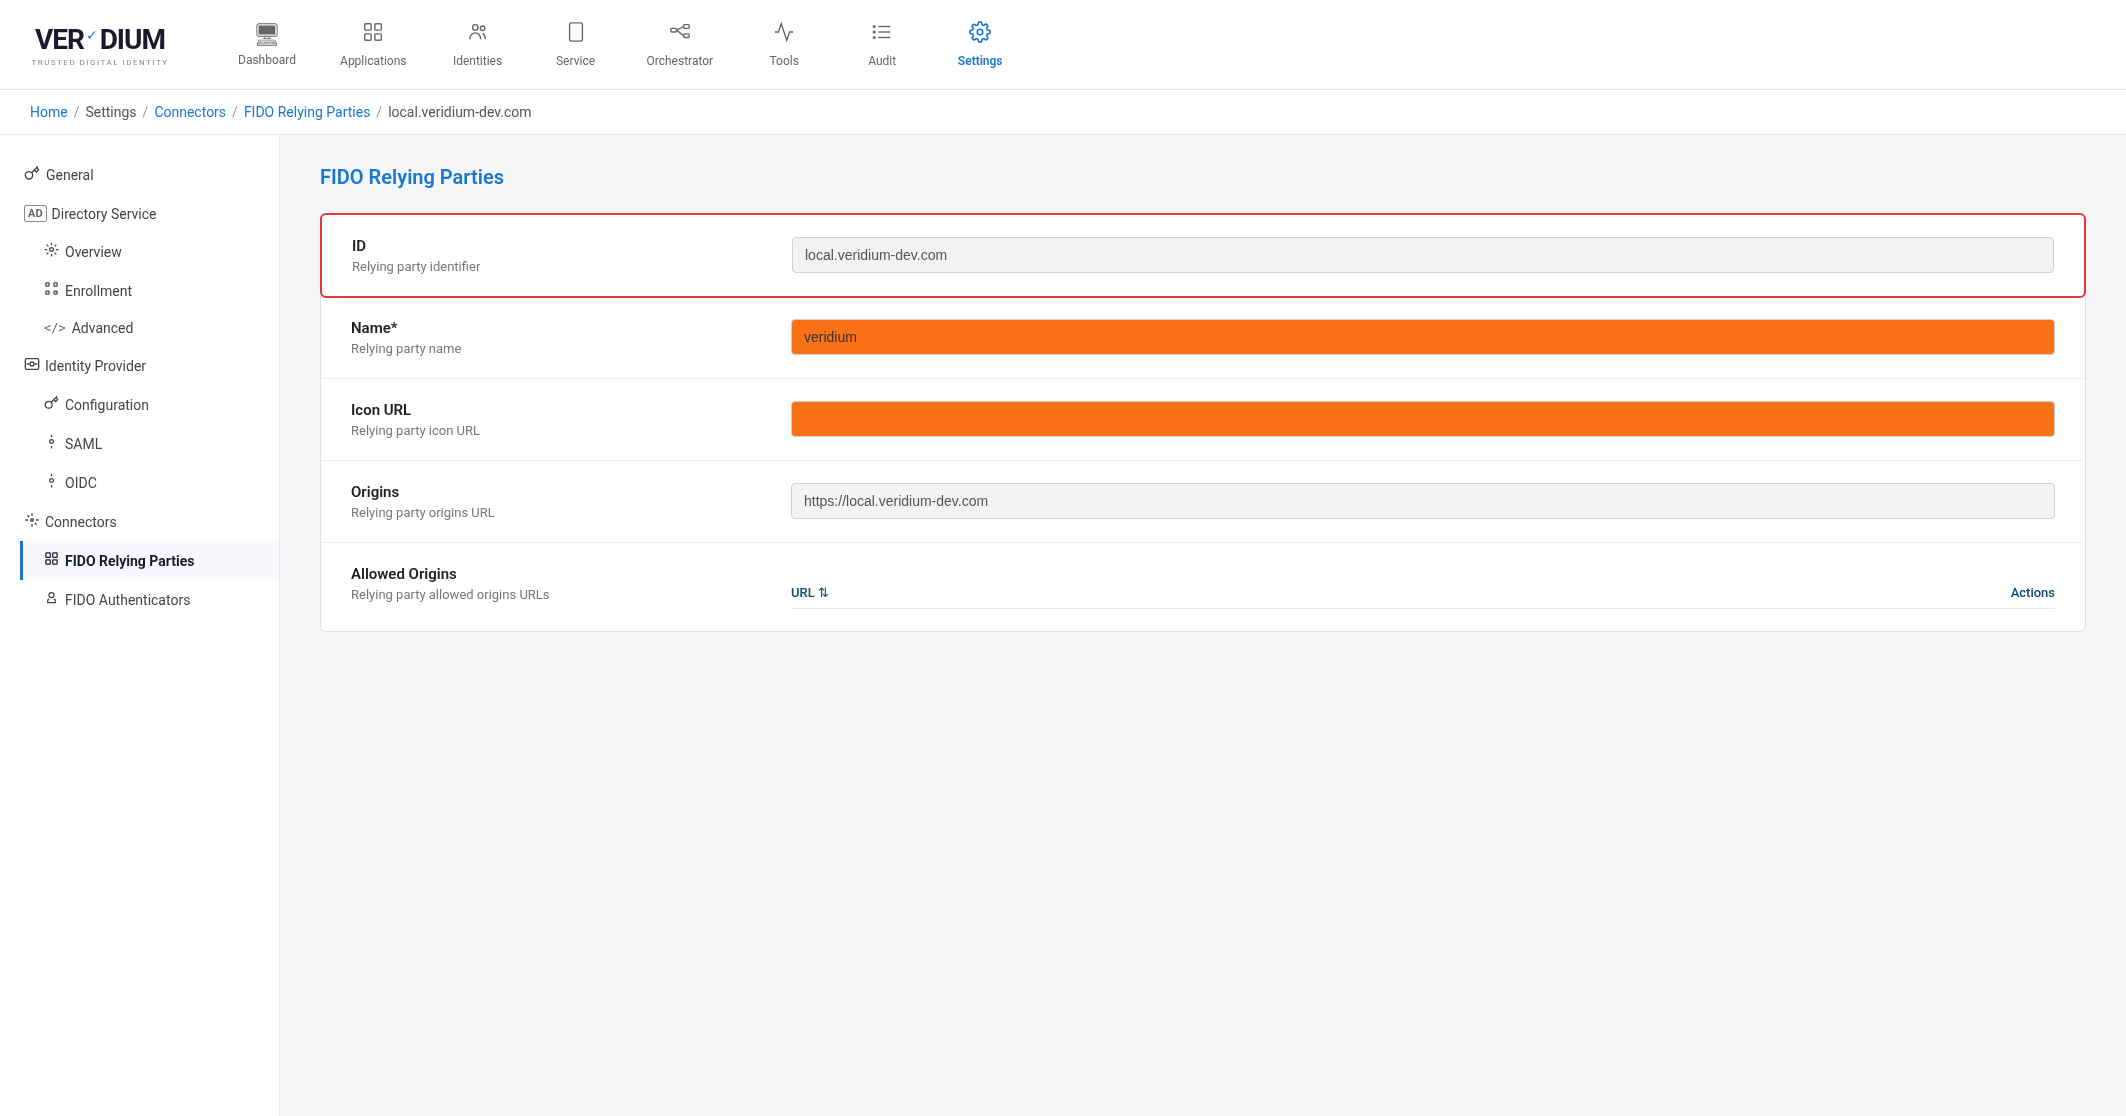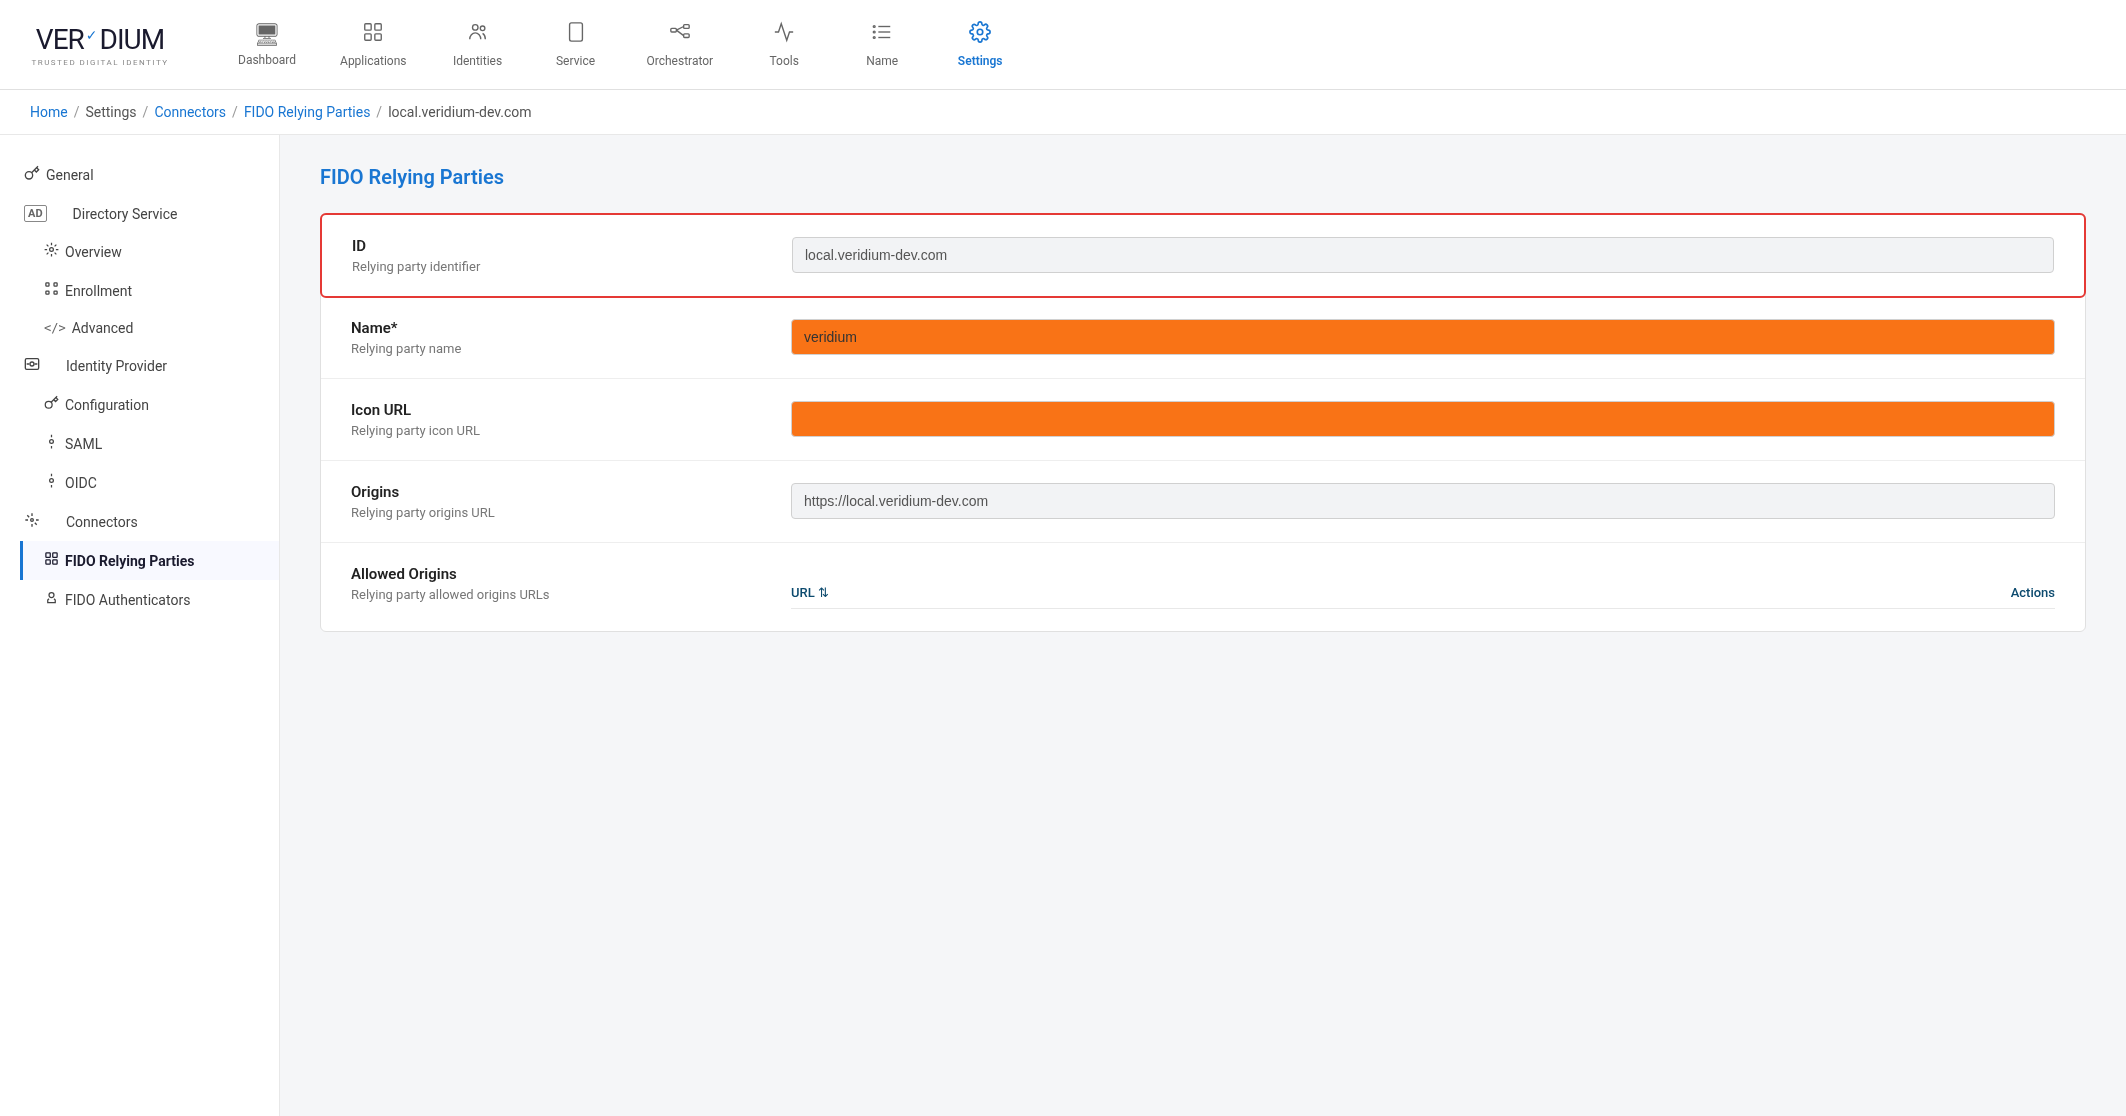--- a/index.html
+++ b/index.html
@@ -194,7 +194,7 @@
     }
     .logo-v {
       font-size: 28px;
-      font-weight: 400;
+      font-weight: 700;
       color: #1a1a2e;
       letter-spacing: -1px;
     }

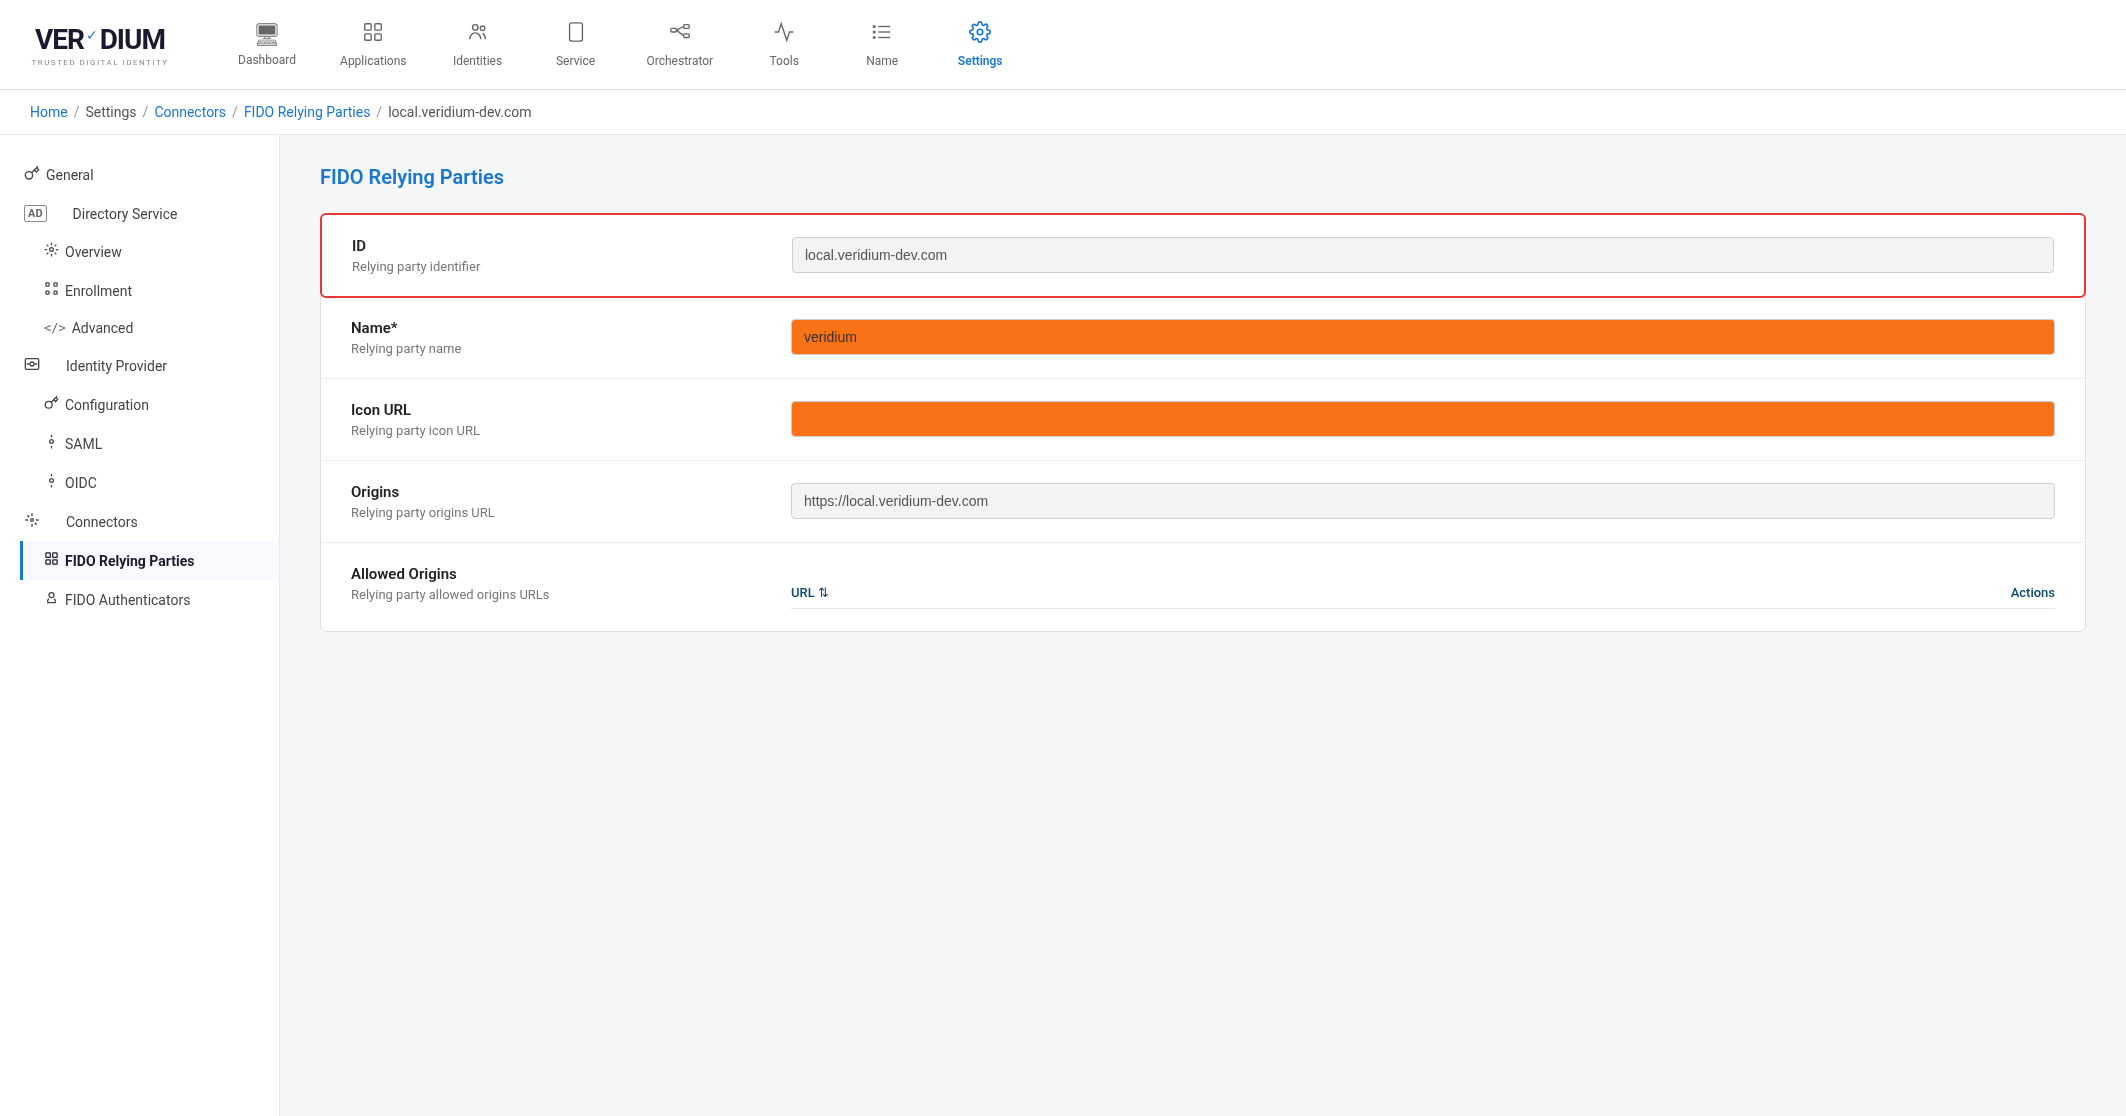--- a/index.html
+++ b/index.html
@@ -283,7 +283,7 @@
             <circle cx="3.5" cy="18" r="1"></circle>
           </svg>
       </span>
-      <span class="nav-label">Name</span>
+      <span class="nav-label">Audit</span>
     </div>
     <div class="nav-item active">
       <span class="nav-icon">

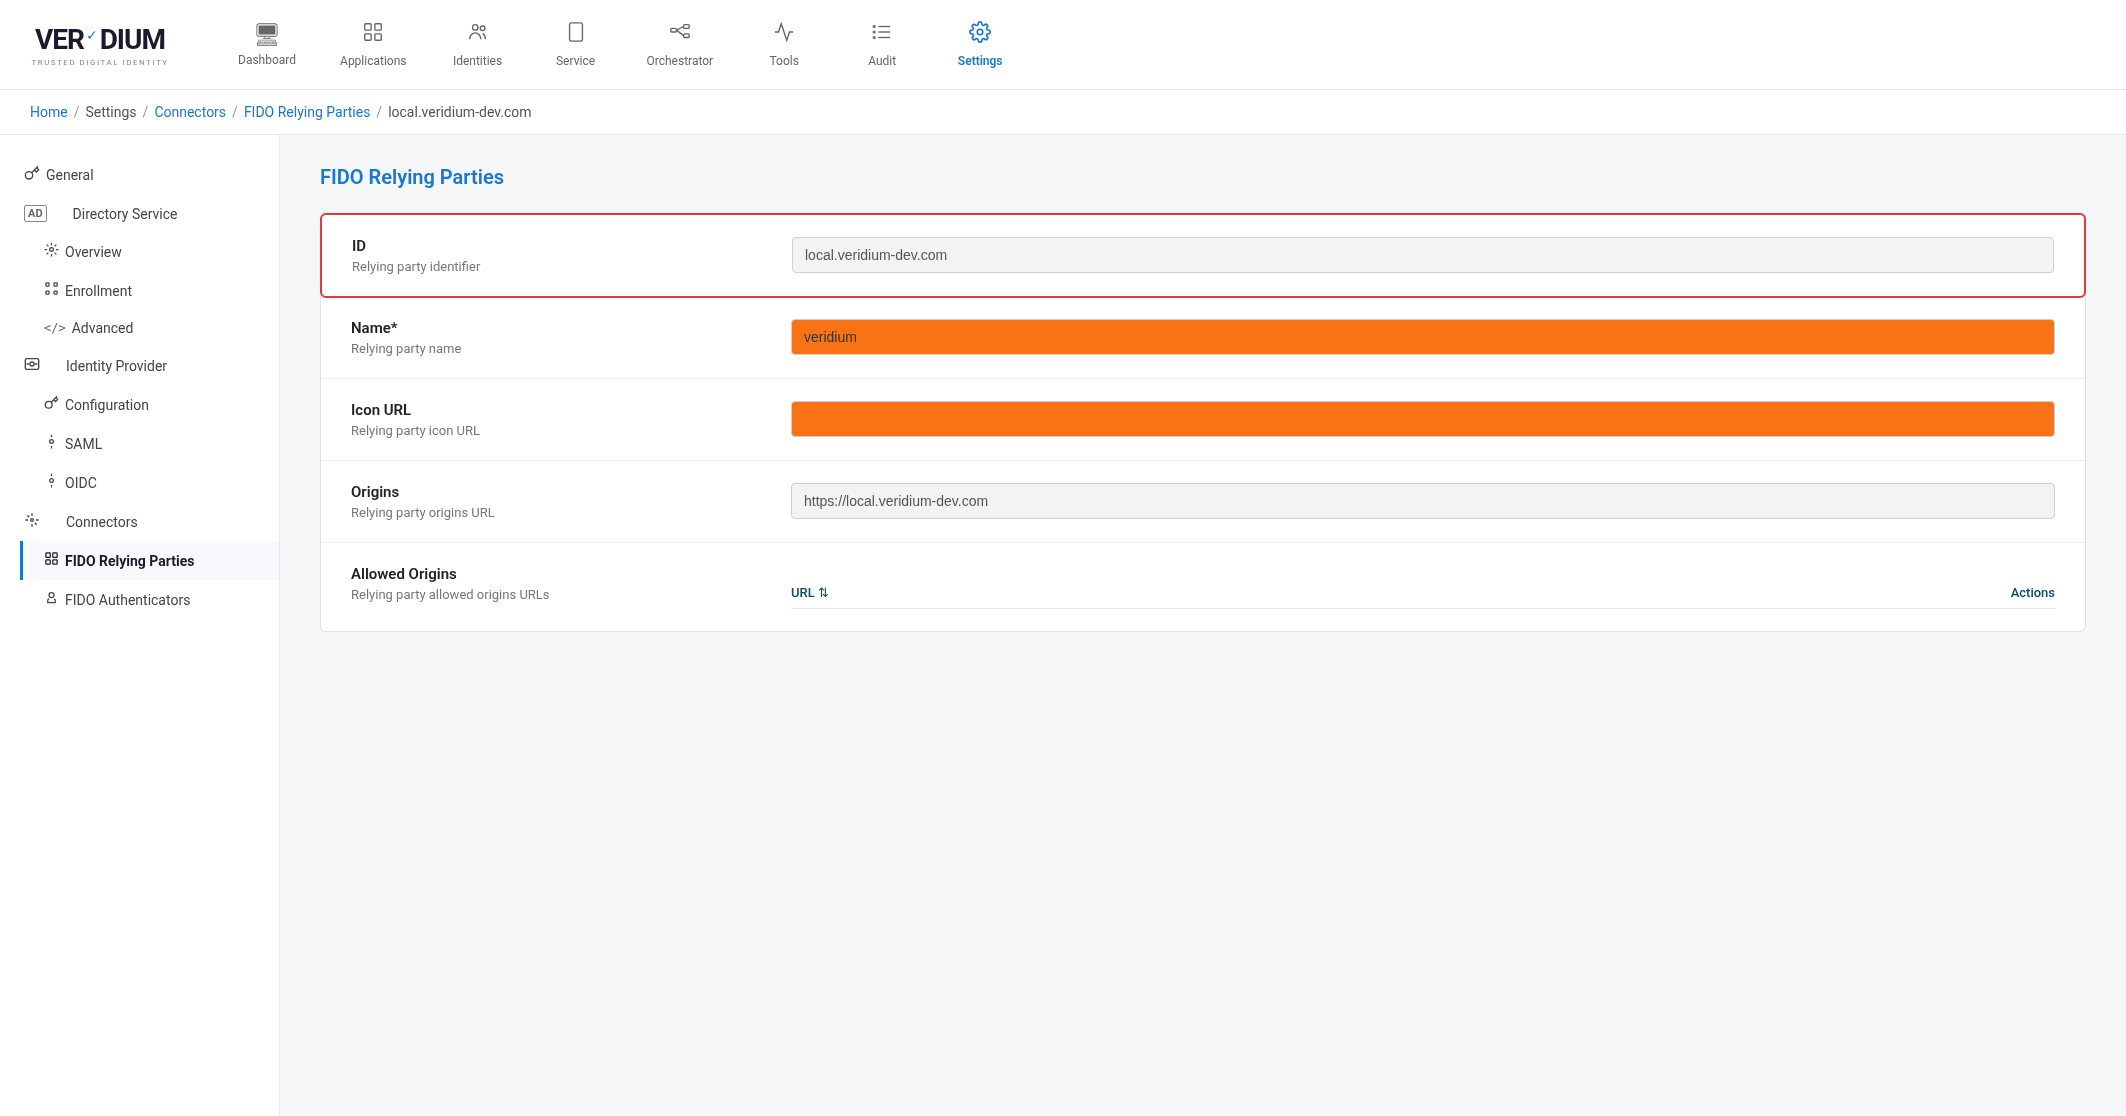--- a/index.html
+++ b/index.html
@@ -97,7 +97,7 @@
     .sidebar-section-header {
       display: flex;
       align-items: center;
-      gap: 26px;
+      gap: 5px;
       padding: 10px 24px;
       color: #444;
       font-size: 14px;

